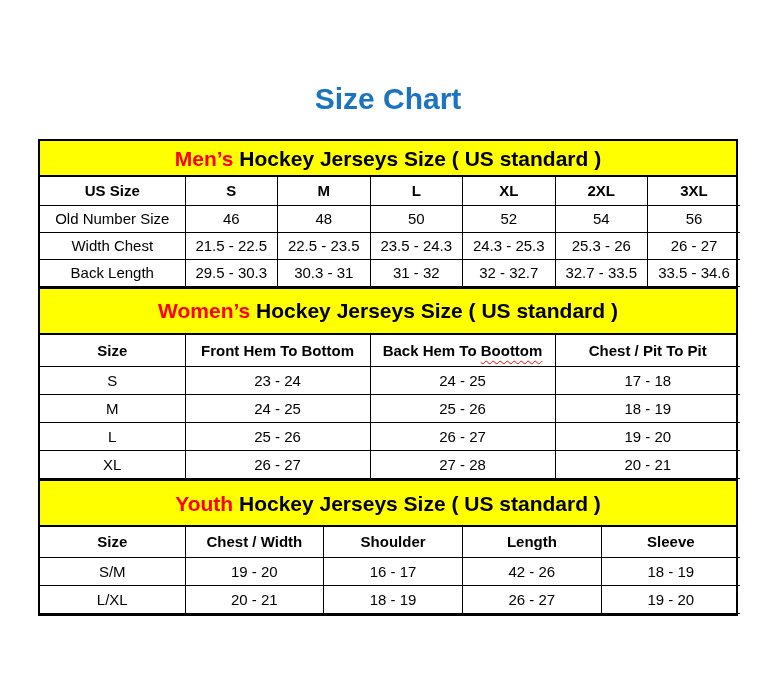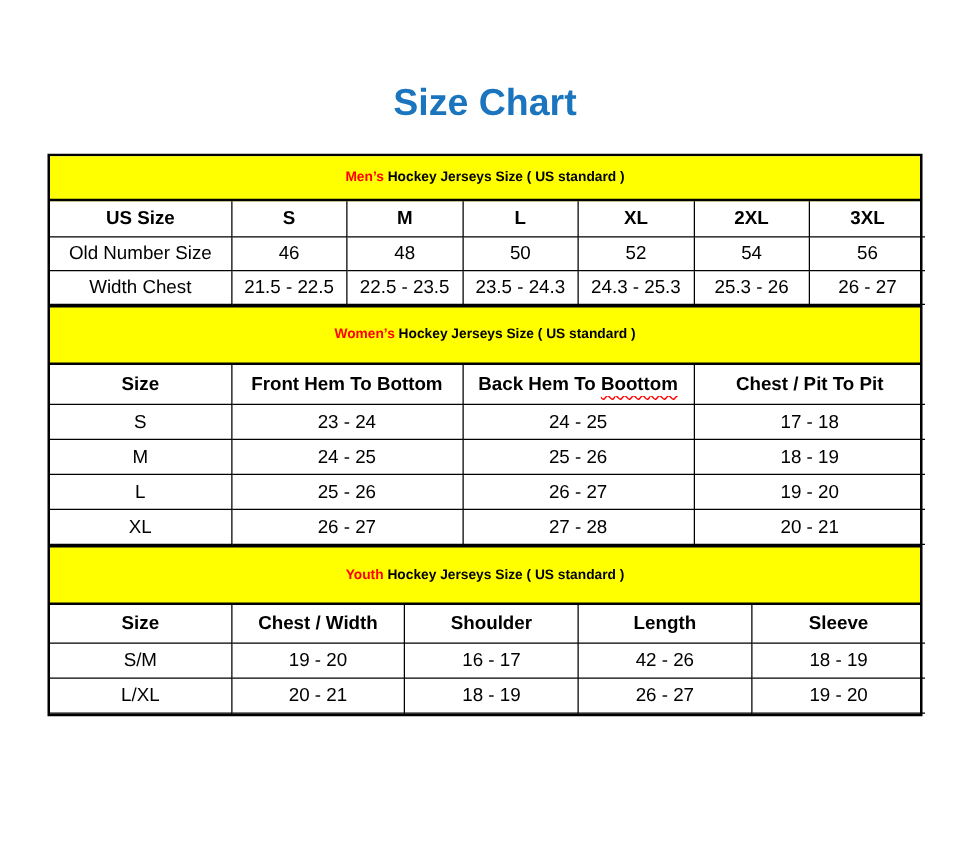--- a/index.html
+++ b/index.html
@@ -18,7 +18,7 @@
     overflow: hidden;
   }
   .page-title {
-    margin: 0; padding-top: 66px;
+    margin: 16px; padding-top: 66px;
     text-align: center;
     font-size: 30px; font-weight: bold;
     color: var(--title-blue);

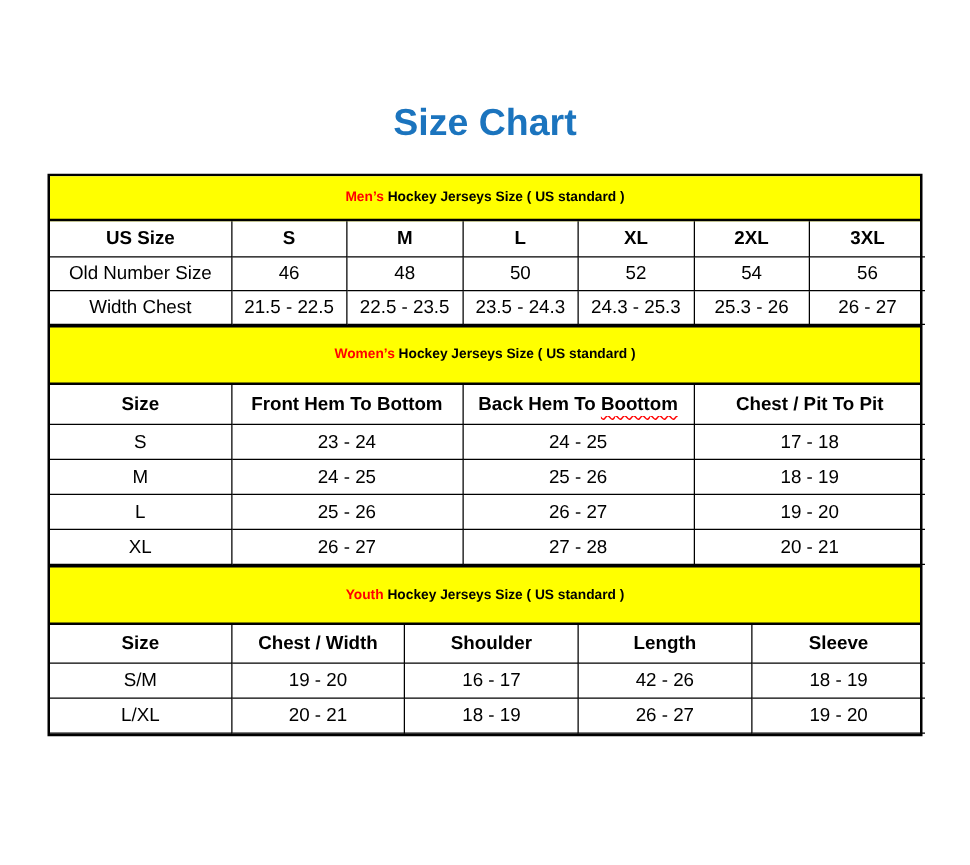--- a/index.html
+++ b/index.html
@@ -33,7 +33,7 @@
     background: var(--section-yellow);
     text-align: center;
     font-weight: bold;
-    font-size: 11px;
+    font-size: 21px;
     line-height: 1;
     border-bottom: 2px solid var(--border-black);
     display: flex; align-items: center; justify-content: center;

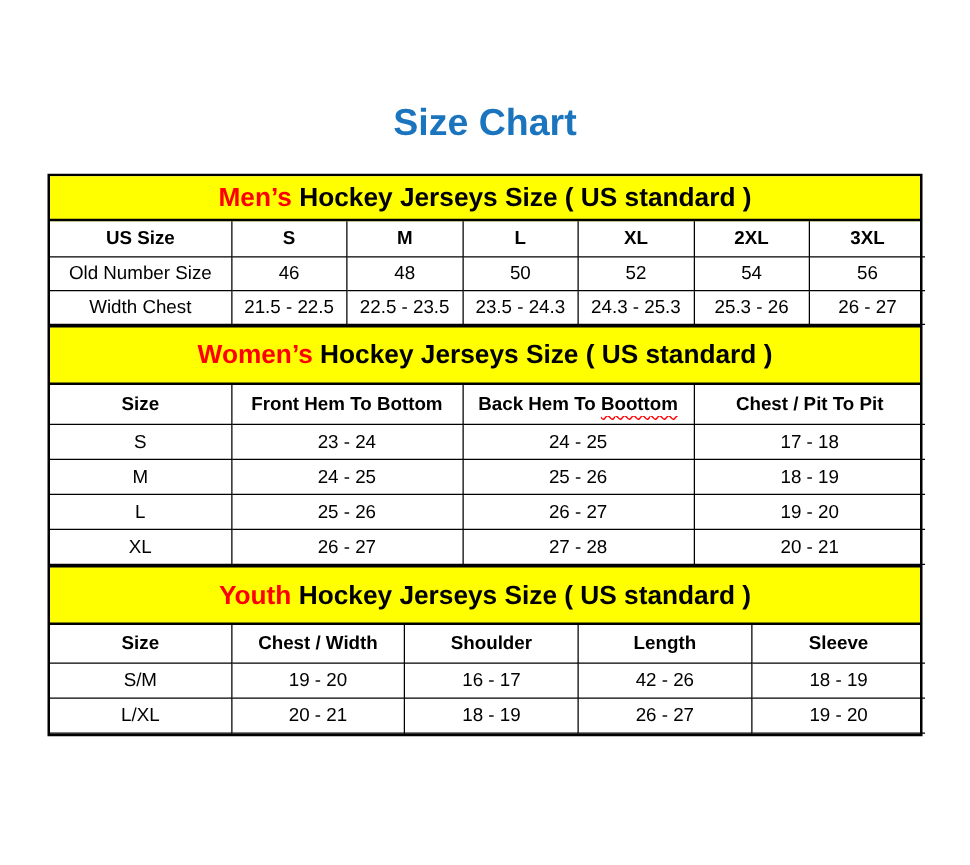--- a/index.html
+++ b/index.html
@@ -132,6 +132,15 @@
         <td>25.3 - 26</td>
         <td>26 - 27</td>
       </tr>
+      <tr>
+        <td>Back Length</td>
+        <td>29.5 - 30.3</td>
+        <td>30.3 - 31</td>
+        <td>31 - 32</td>
+        <td>32 - 32.7</td>
+        <td>32.7 - 33.5</td>
+        <td>33.5 - 34.6</td>
+      </tr>
     </tbody>
   </table>
 

